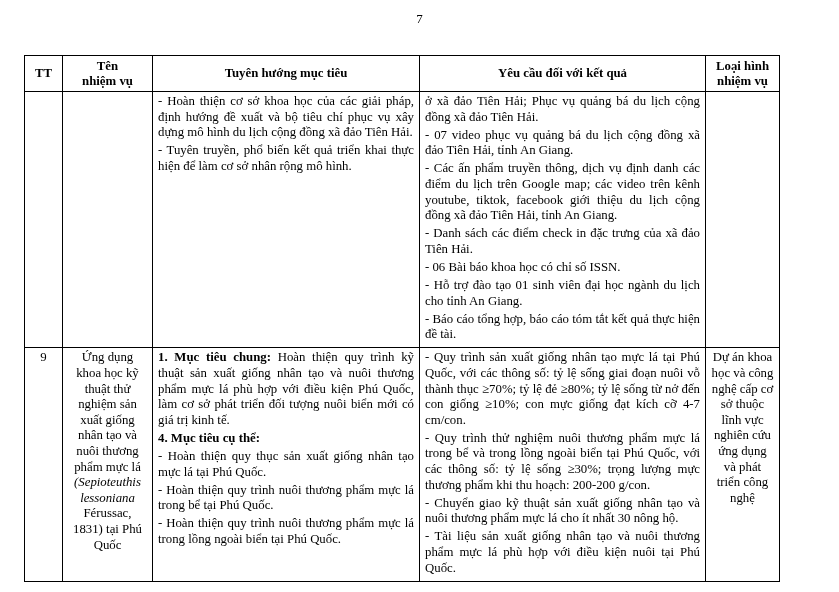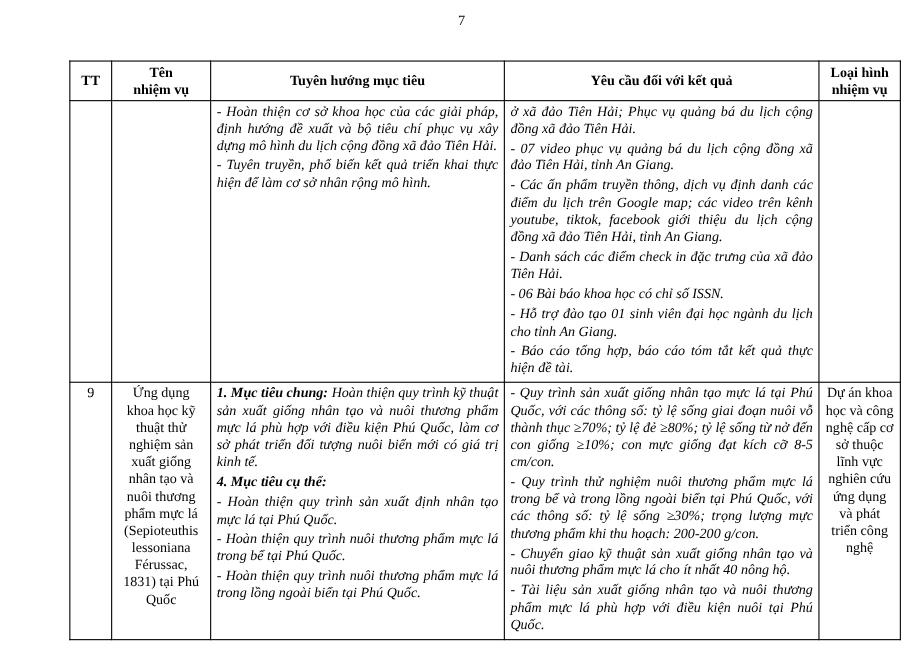--- a/index.html
+++ b/index.html
@@ -20,7 +20,7 @@
   table.tasks{
     border-collapse:collapse;
     table-layout:fixed;
-    margin:29px 0 0 63px;
+    margin:29px 0 0 24px;
     width:755px;
   }
   table.tasks th, table.tasks td{

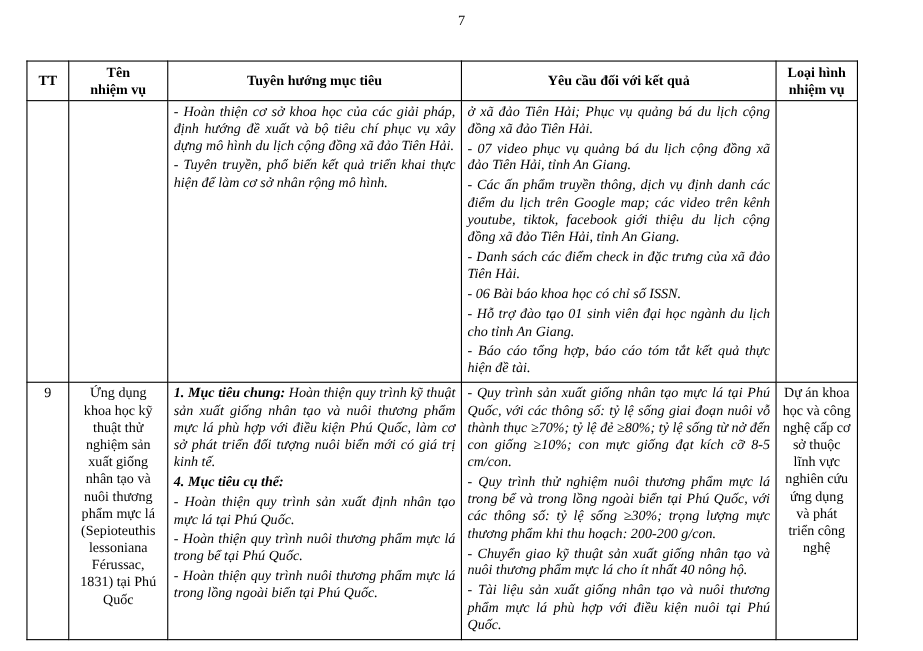--- a/index.html
+++ b/index.html
@@ -49,7 +49,7 @@
   tr.row-nine{height:223px}
   td.cell-center{text-align:center;padding:2px 3px;}
   td.cell-justify{text-align:justify;}
-  td p{margin:0 0 2.5px 0;font-style:italic;}
+  td p{margin:0 0 2.5px 0;}
 </style>
 </head>
 <body>

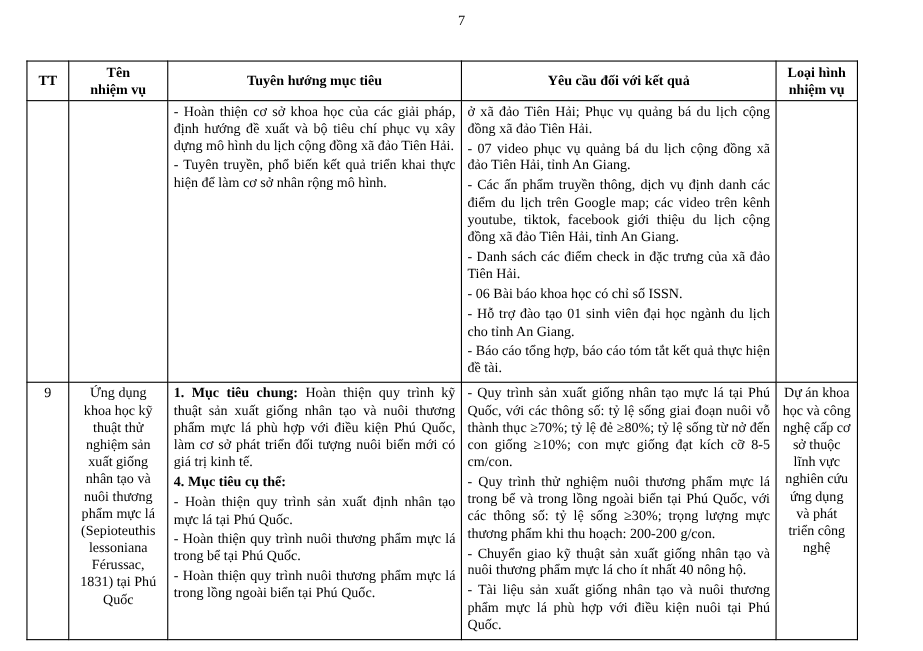--- a/index.html
+++ b/index.html
@@ -106,7 +106,7 @@
             <p><span>- Hoàn thiện quy trình nuôi thương phẩm mực lá trong lồng ngoài biển tại Phú Quốc.</span></p>
           </td>
         <td class="cell-justify">
-            <p><span>- Quy trình sản xuất giống nhân tạo mực lá tại Phú Quốc, với các thông số: tỷ lệ sống giai đoạn nuôi vỗ thành thục ≥70%; tỷ lệ đẻ ≥80%; tỷ lệ sống từ nở đến con giống ≥10%; con mực giống đạt kích cỡ 8-5 cm/con.</span></p>
+            <p><span>- Quy trình sản xuất giống nhân tạo mực lá tại Phú Quốc, với các thông số: tỷ lệ sống giai đoạn nuôi vỗ thành thục ≥70%; tỷ lệ đẻ ≥80%; tỷ lệ sống từ nở đến con giống ≥10%; con mực giống đạt kích cỡ 4-7 cm/con.</span></p>
             <p><span>- Quy trình thử nghiệm nuôi thương phẩm mực lá trong bể và trong lồng ngoài biển tại Phú Quốc, với các thông số: tỷ lệ sống ≥30%; trọng lượng mực thương phẩm khi thu hoạch: 200-200 g/con.</span></p>
             <p><span>- Chuyển giao kỹ thuật sản xuất giống nhân tạo và nuôi thương phẩm mực lá cho ít nhất 40 nông hộ.</span></p>
             <p><span>- Tài liệu sản xuất giống nhân tạo và nuôi thương phẩm mực lá phù hợp với điều kiện nuôi tại Phú Quốc.</span></p>

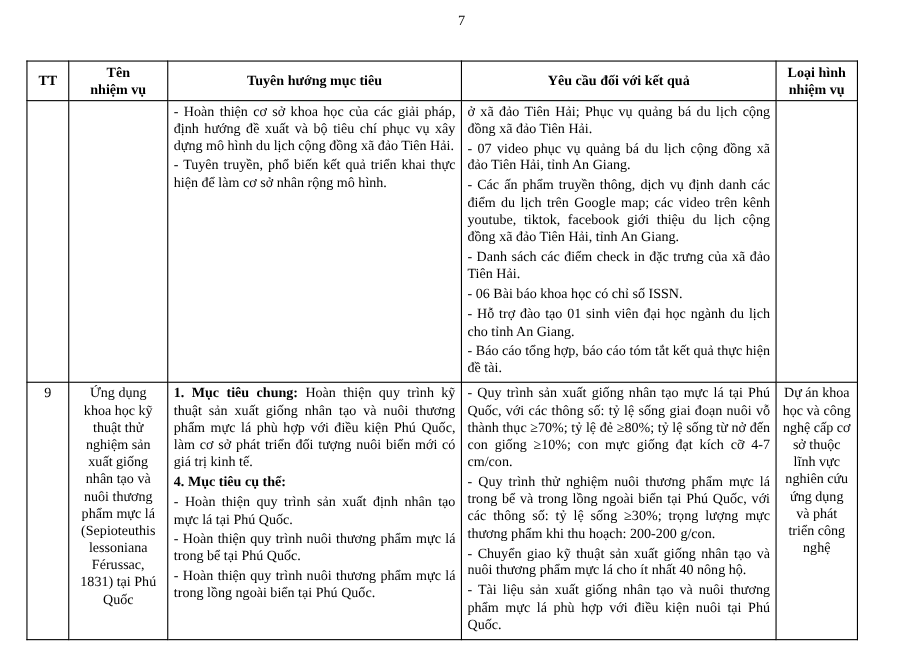--- a/index.html
+++ b/index.html
@@ -101,7 +101,7 @@
         <td class="cell-justify">
             <p><span style="font-weight: bold;">1. Mục tiêu chung:</span><span> Hoàn thiện quy trình kỹ thuật sản xuất giống nhân tạo và nuôi thương phẩm mực lá phù hợp với điều kiện Phú Quốc, làm cơ sở phát triển đối tượng nuôi biển mới có giá trị kinh tế.</span></p>
             <p><span style="font-weight: bold;">4. Mục tiêu cụ thể:</span></p>
-            <p><span>- Hoàn thiện quy trình sản xuất định nhân tạo mực lá tại Phú Quốc.</span></p>
+            <p><span>- Hoàn thiện quy thục sản xuất giống nhân tạo mực lá tại Phú Quốc.</span></p>
             <p><span>- Hoàn thiện quy trình nuôi thương phẩm mực lá trong bể tại Phú Quốc.</span></p>
             <p><span>- Hoàn thiện quy trình nuôi thương phẩm mực lá trong lồng ngoài biển tại Phú Quốc.</span></p>
           </td>

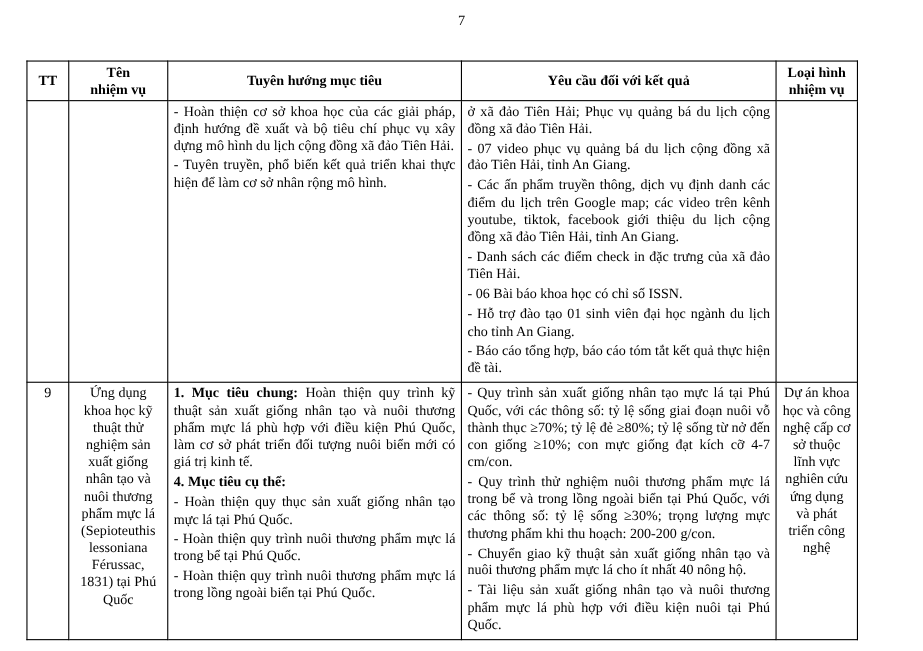--- a/index.html
+++ b/index.html
@@ -97,7 +97,7 @@
       </tr>
       <tr class="row-nine">
         <td class="cell-center">9</td>
-        <td class="cell-center"><span>Ứng dụng khoa học kỹ thuật thử nghiệm sản xuất giống nhân tạo và nuôi thương phẩm mực lá </span><span style="">(Sepioteuthis lessoniana</span><span> Férussac, 1831) tại Phú Quốc</span></td>
+        <td class="cell-center"><span>Ứng dụng khoa học kỹ thuật thử nghiệm sản xuất giống nhân tạo và nuôi thương phẩm mực lá </span><span style="font-style: italic;">(Sepioteuthis lessoniana</span><span> Férussac, 1831) tại Phú Quốc</span></td>
         <td class="cell-justify">
             <p><span style="font-weight: bold;">1. Mục tiêu chung:</span><span> Hoàn thiện quy trình kỹ thuật sản xuất giống nhân tạo và nuôi thương phẩm mực lá phù hợp với điều kiện Phú Quốc, làm cơ sở phát triển đối tượng nuôi biển mới có giá trị kinh tế.</span></p>
             <p><span style="font-weight: bold;">4. Mục tiêu cụ thể:</span></p>

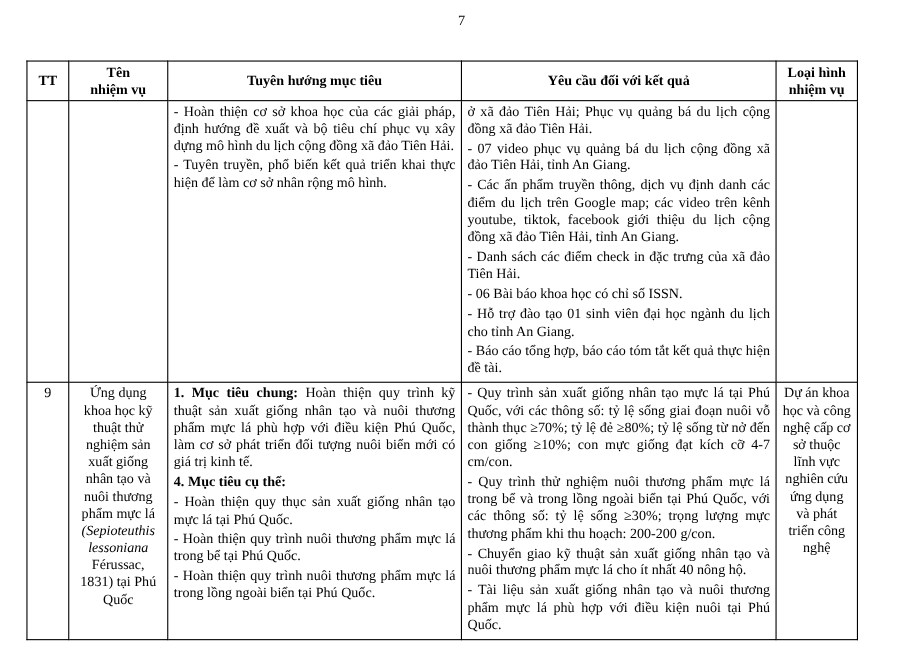--- a/index.html
+++ b/index.html
@@ -108,7 +108,7 @@
         <td class="cell-justify">
             <p><span>- Quy trình sản xuất giống nhân tạo mực lá tại Phú Quốc, với các thông số: tỷ lệ sống giai đoạn nuôi vỗ thành thục ≥70%; tỷ lệ đẻ ≥80%; tỷ lệ sống từ nở đến con giống ≥10%; con mực giống đạt kích cỡ 4-7 cm/con.</span></p>
             <p><span>- Quy trình thử nghiệm nuôi thương phẩm mực lá trong bể và trong lồng ngoài biển tại Phú Quốc, với các thông số: tỷ lệ sống ≥30%; trọng lượng mực thương phẩm khi thu hoạch: 200-200 g/con.</span></p>
-            <p><span>- Chuyển giao kỹ thuật sản xuất giống nhân tạo và nuôi thương phẩm mực lá cho ít nhất 40 nông hộ.</span></p>
+            <p><span>- Chuyển giao kỹ thuật sản xuất giống nhân tạo và nuôi thương phẩm mực lá cho ít nhất 30 nông hộ.</span></p>
             <p><span>- Tài liệu sản xuất giống nhân tạo và nuôi thương phẩm mực lá phù hợp với điều kiện nuôi tại Phú Quốc.</span></p>
           </td>
         <td class="cell-center">Dự án khoa học và công nghệ cấp cơ sở thuộc lĩnh vực nghiên cứu ứng dụng và phát triển công nghệ</td>

